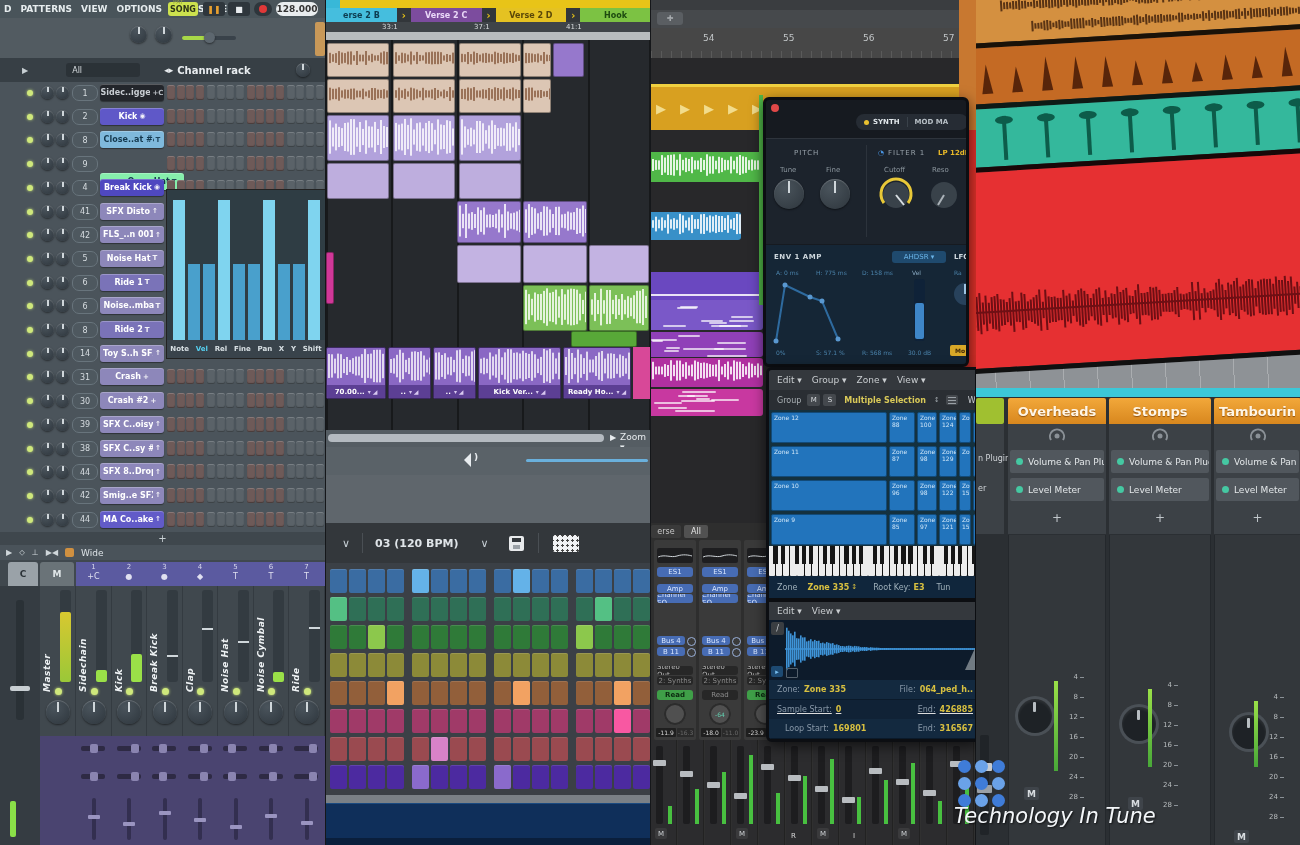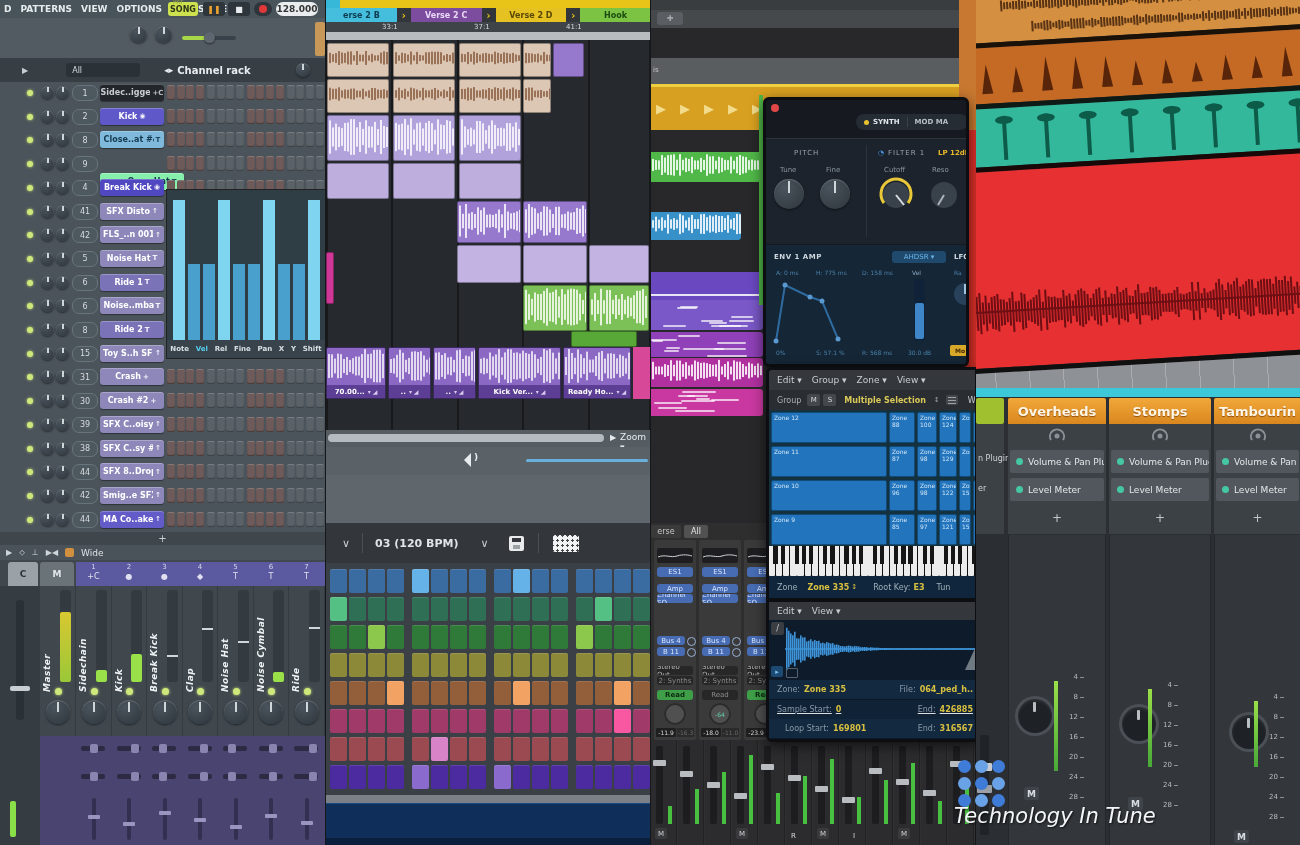--- a/index.html
+++ b/index.html
@@ -1415,6 +1415,12 @@
     <div class="abs" style="left:0;top:10px;width:325px;height:18px;background:#46494c;">
       <span class="abs ctr" style="left:6px;top:2px;width:26px;height:13px;background:#5a5e62;border-radius:3px;color:#cfd3d6;font-size:8px;">✛</span>
     </div>
+    <div id="logic-ruler" class="abs" style="left:0;top:28px;width:325px;height:30px;background:#474747;background-image:repeating-linear-gradient(90deg,#5a5a5a 0 1px,transparent 1px 10px);background-size:100% 7px;background-position:0 23px;background-repeat:no-repeat;">
+        <span style="position: absolute; left: 52px; top: 5px; font-size: 9px; color: rgb(194, 198, 200);">54</span>
+        <span style="position: absolute; left: 132px; top: 5px; font-size: 9px; color: rgb(194, 198, 200);">55</span>
+        <span style="position: absolute; left: 212px; top: 5px; font-size: 9px; color: rgb(194, 198, 200);">56</span>
+        <span style="position: absolute; left: 292px; top: 5px; font-size: 9px; color: rgb(194, 198, 200);">57</span>
+      </div>
     <div class="abs" style="left:0;top:58px;width:325px;height:26px;background:#5a5d60;">
       <span class="abs t7" style="left:2px;top:8px;color:#c8c8c8;">is</span>
     </div>

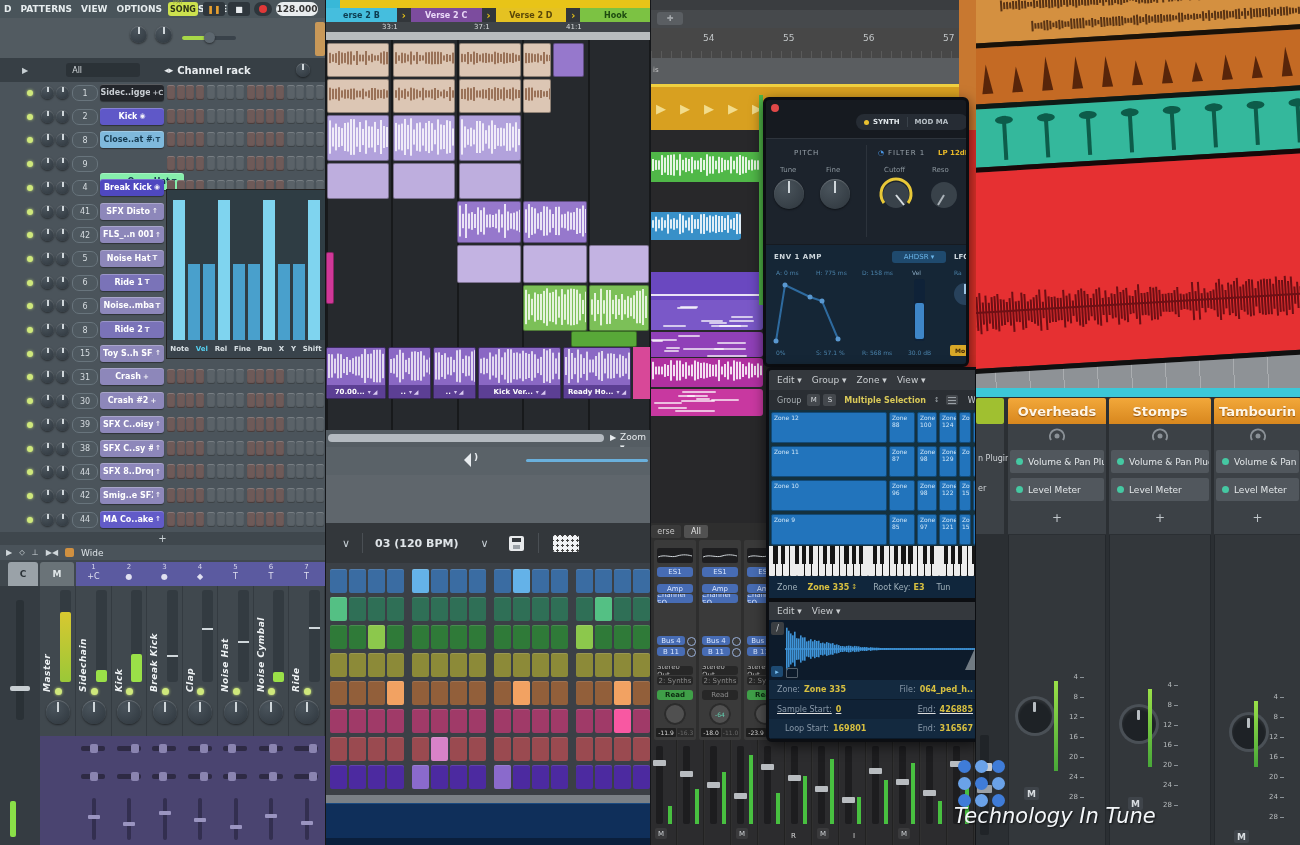--- a/index.html
+++ b/index.html
@@ -1421,9 +1421,6 @@
         <span style="position: absolute; left: 212px; top: 5px; font-size: 9px; color: rgb(194, 198, 200);">56</span>
         <span style="position: absolute; left: 292px; top: 5px; font-size: 9px; color: rgb(194, 198, 200);">57</span>
       </div>
-    <div class="abs" style="left:0;top:58px;width:325px;height:26px;background:#5a5d60;">
-      <span class="abs t7" style="left:2px;top:8px;color:#c8c8c8;">is</span>
-    </div>
     <div id="logic-tracks" class="abs" style="left:0;top:84px;width:325px;height:356px;">
         <div style="position: absolute; left: 0px; top: 0px; width: 308px; height: 46px; background: rgb(216, 160, 32); border-top: 3px solid rgb(240, 208, 64); box-sizing: border-box; overflow: hidden;">
           <span style="position: absolute; left: 5px; top: 14px; font-size: 13px; color: rgb(242, 220, 140);">▶</span>

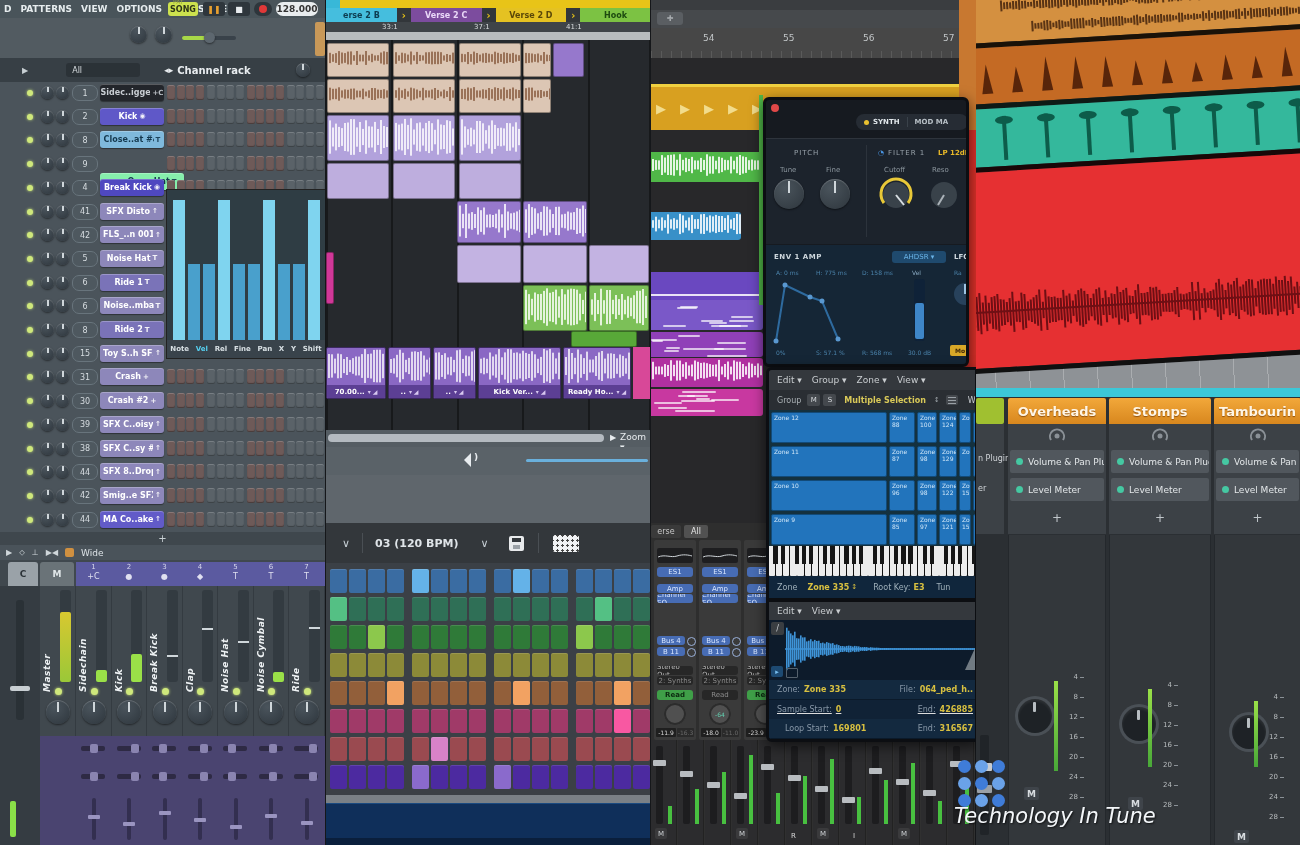--- a/index.html
+++ b/index.html
@@ -338,7 +338,7 @@
           <span class="flknob abs" style="position: absolute; left: 56px; top: 4px; width: 13px; height: 13px;">
             <i></i>
           </span>
-          <span class="numbox abs" style="position: absolute; left: 72px; top: 3px;">15</span>
+          <span class="numbox abs" style="position: absolute; left: 72px; top: 3px;">14</span>
           <span class="namebtn abs" style="position: absolute; left: 100px; top: 2px; width: 64px; height: 17px; background: rgb(141, 135, 186); color: rgb(255, 255, 255);">
             <span style="overflow: hidden; white-space: nowrap; max-width: 50px;">Toy S..h SFX</span>
             <span style="margin-left: 2px; font-size: 7px; opacity: 0.9;">↑</span>

